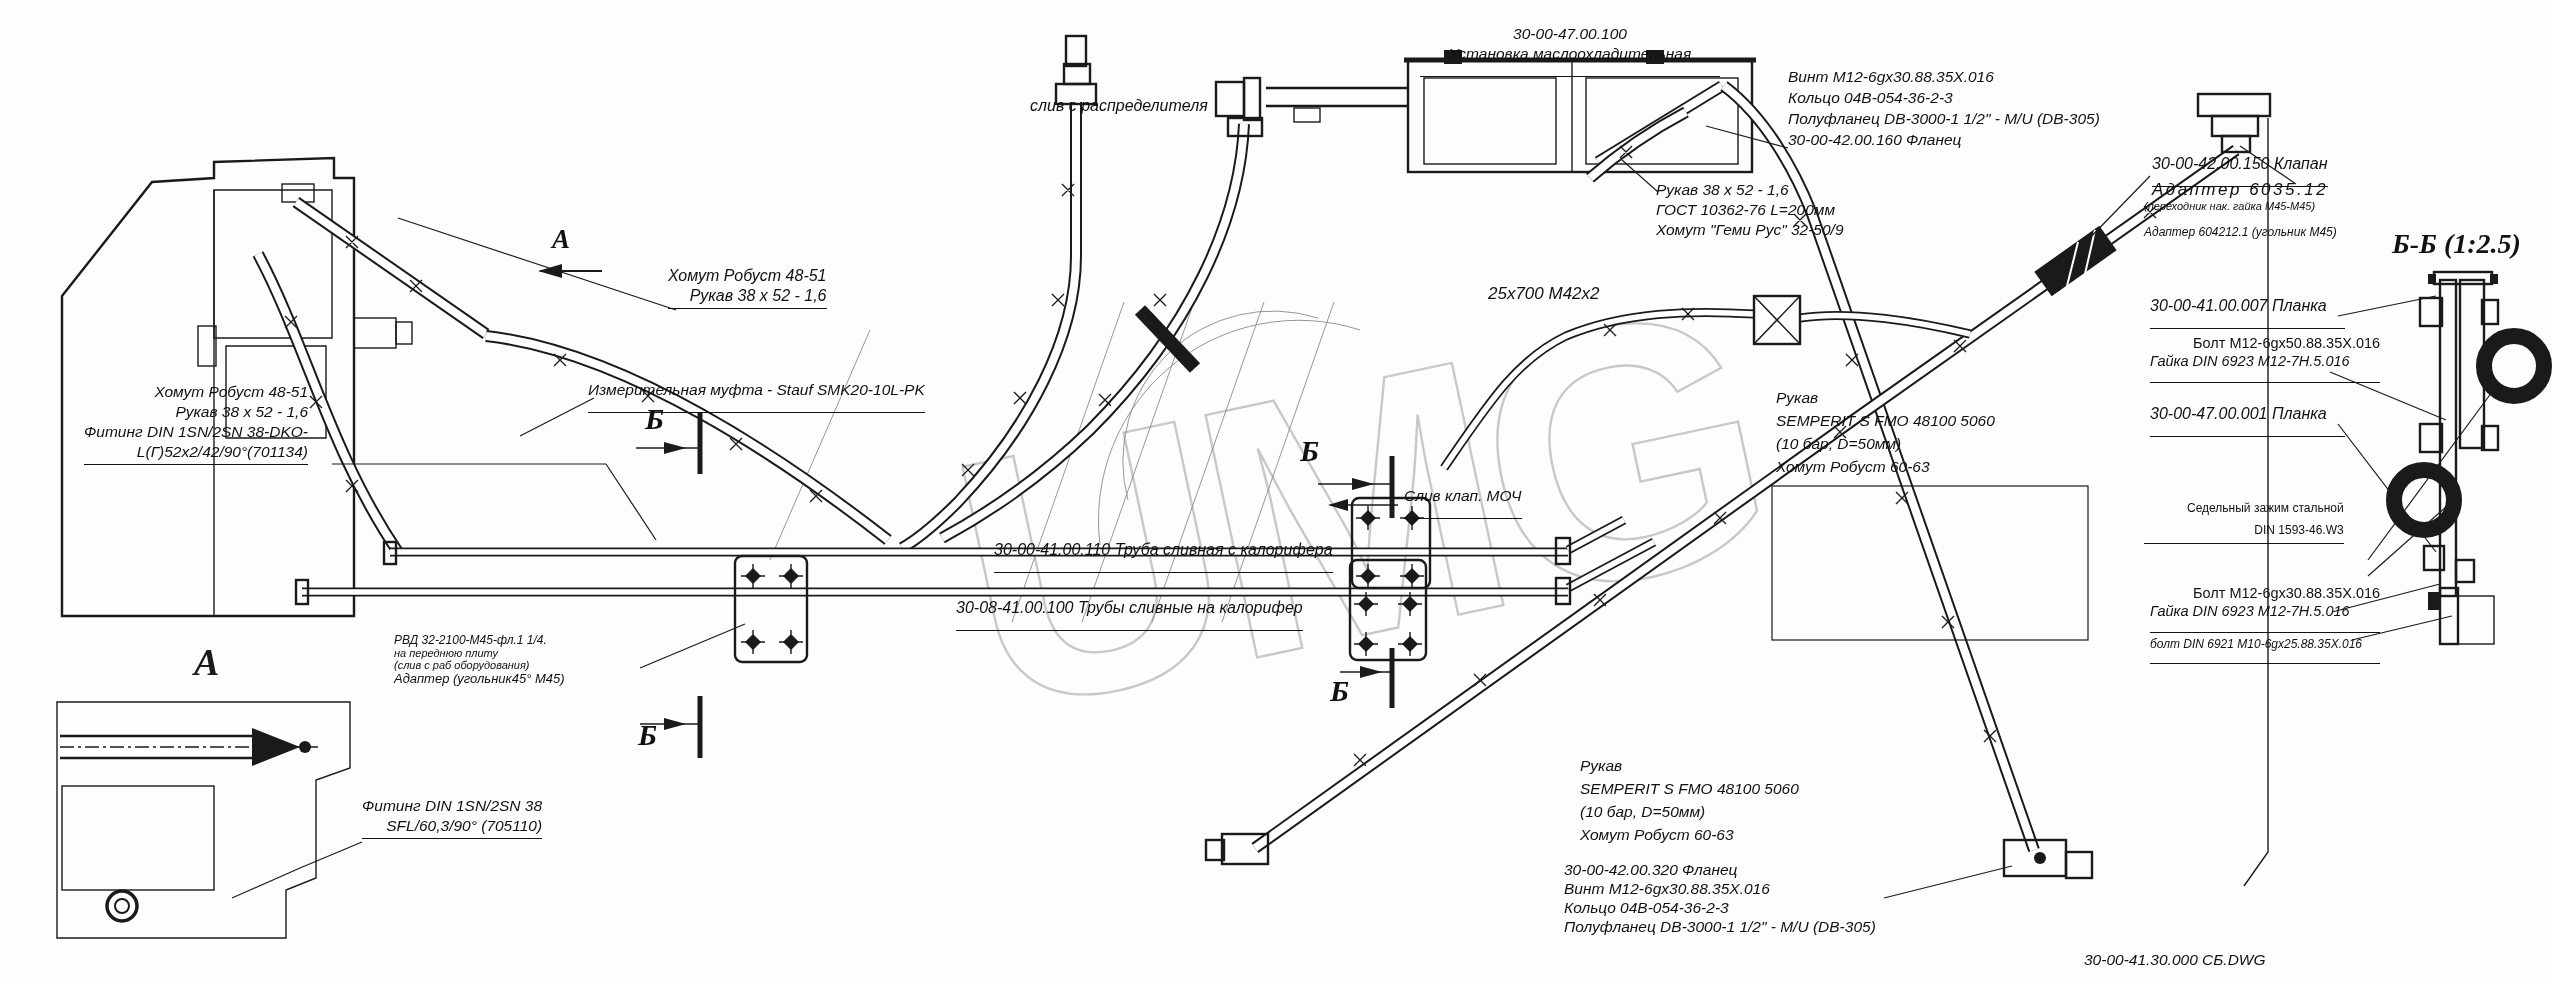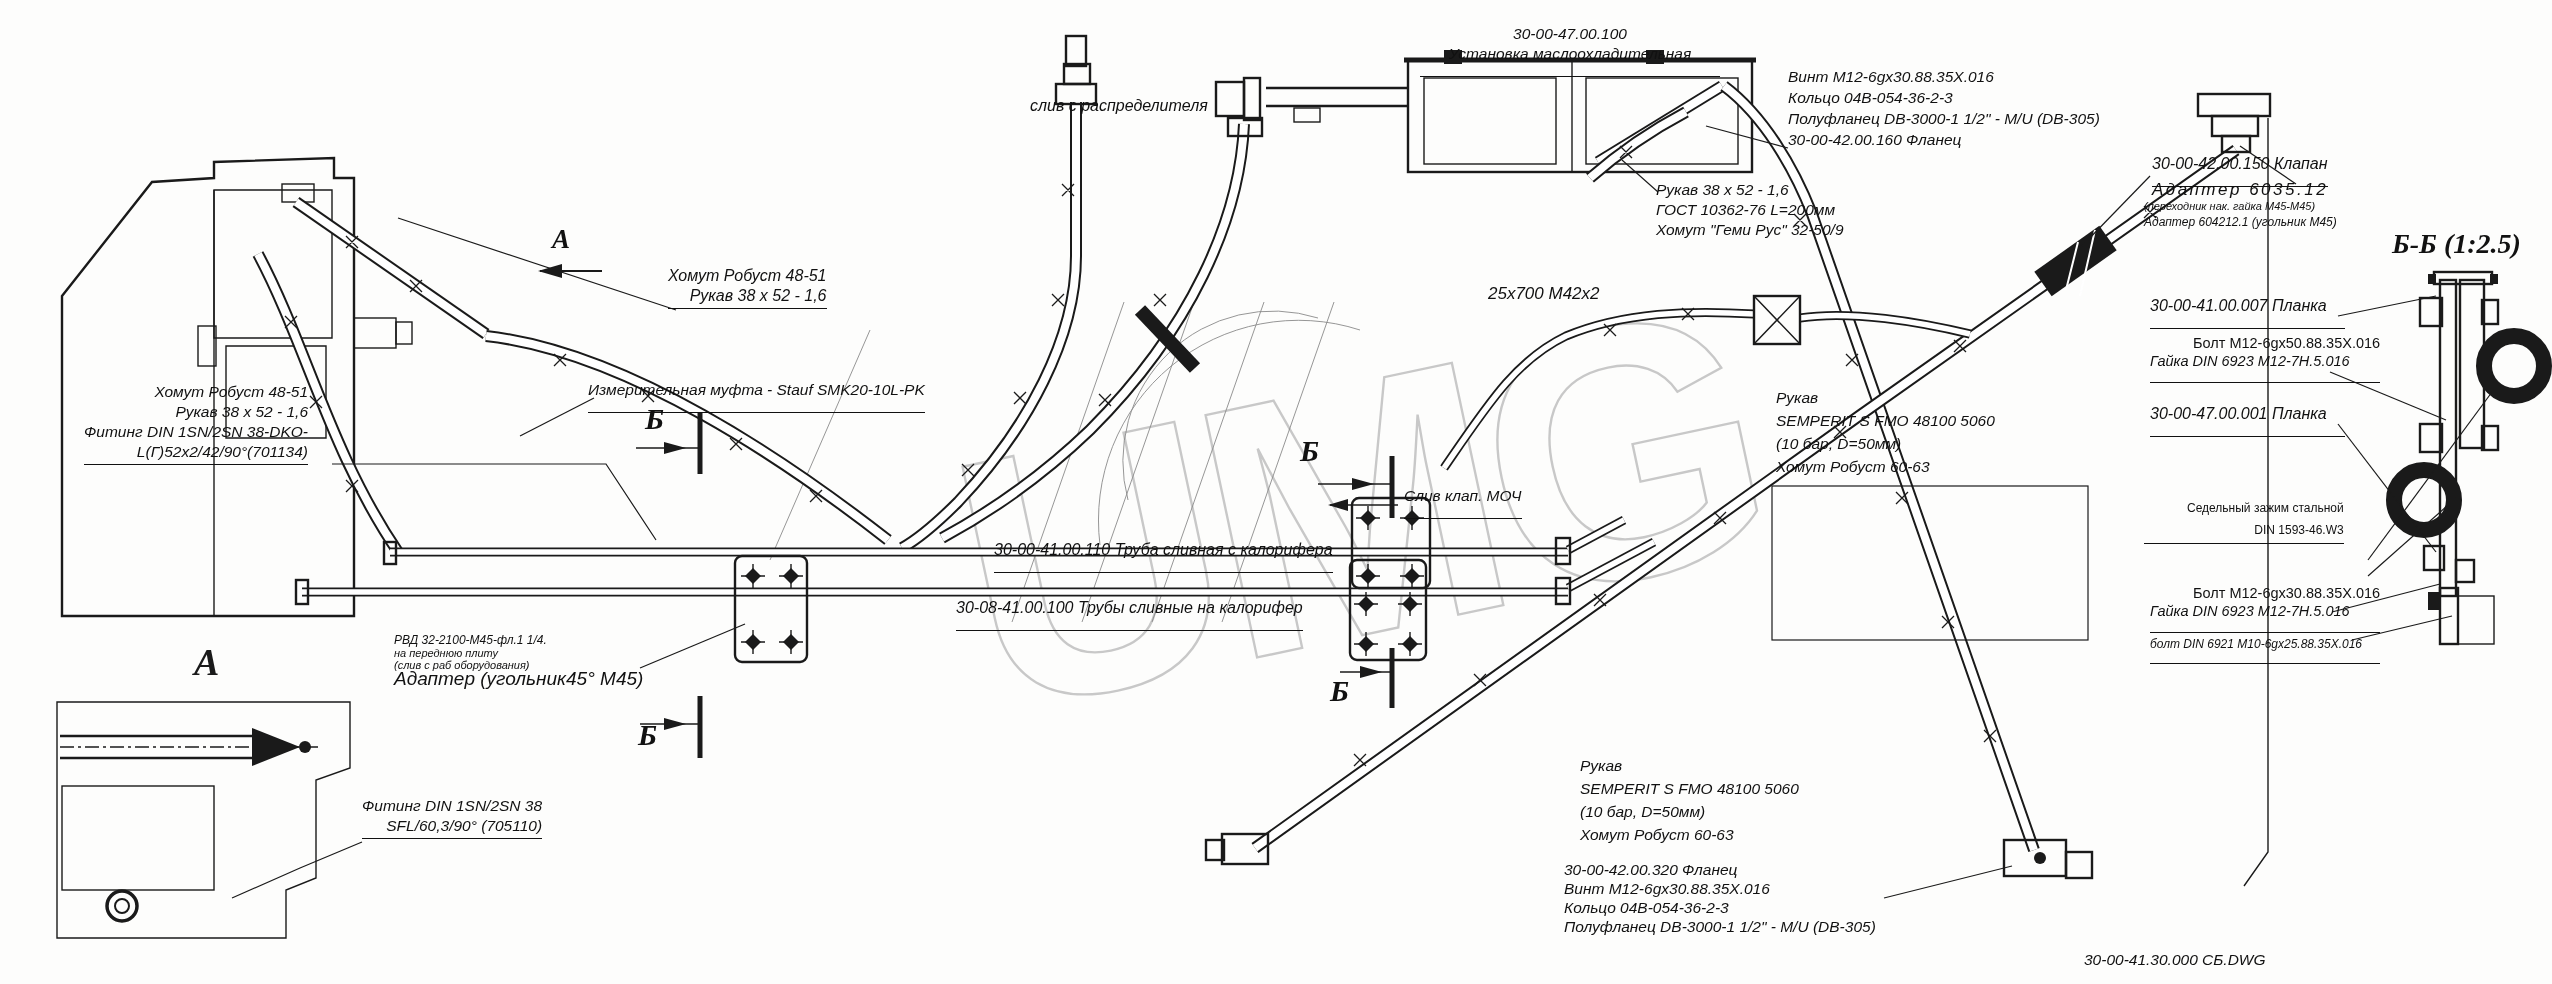--- a/index.html
+++ b/index.html
@@ -246,7 +246,7 @@
 <div class="lbl" style="left:2144px;top:180px">
   <span class="wide">Адаптер  6035.12</span>
   <span class="sm2">(переходник нак. гайка М45-М45)</span>
-  <span class="sm1" style="margin-top:4px">Адаптер 604212.1 (угольник М45)</span>
+  <span class="sm1" style="margin-top:14px">Адаптер 604212.1 (угольник М45)</span>
 </div>
 
 <div class="sec" style="left:2392px;top:228px">Б-Б  (1:2.5)</div>

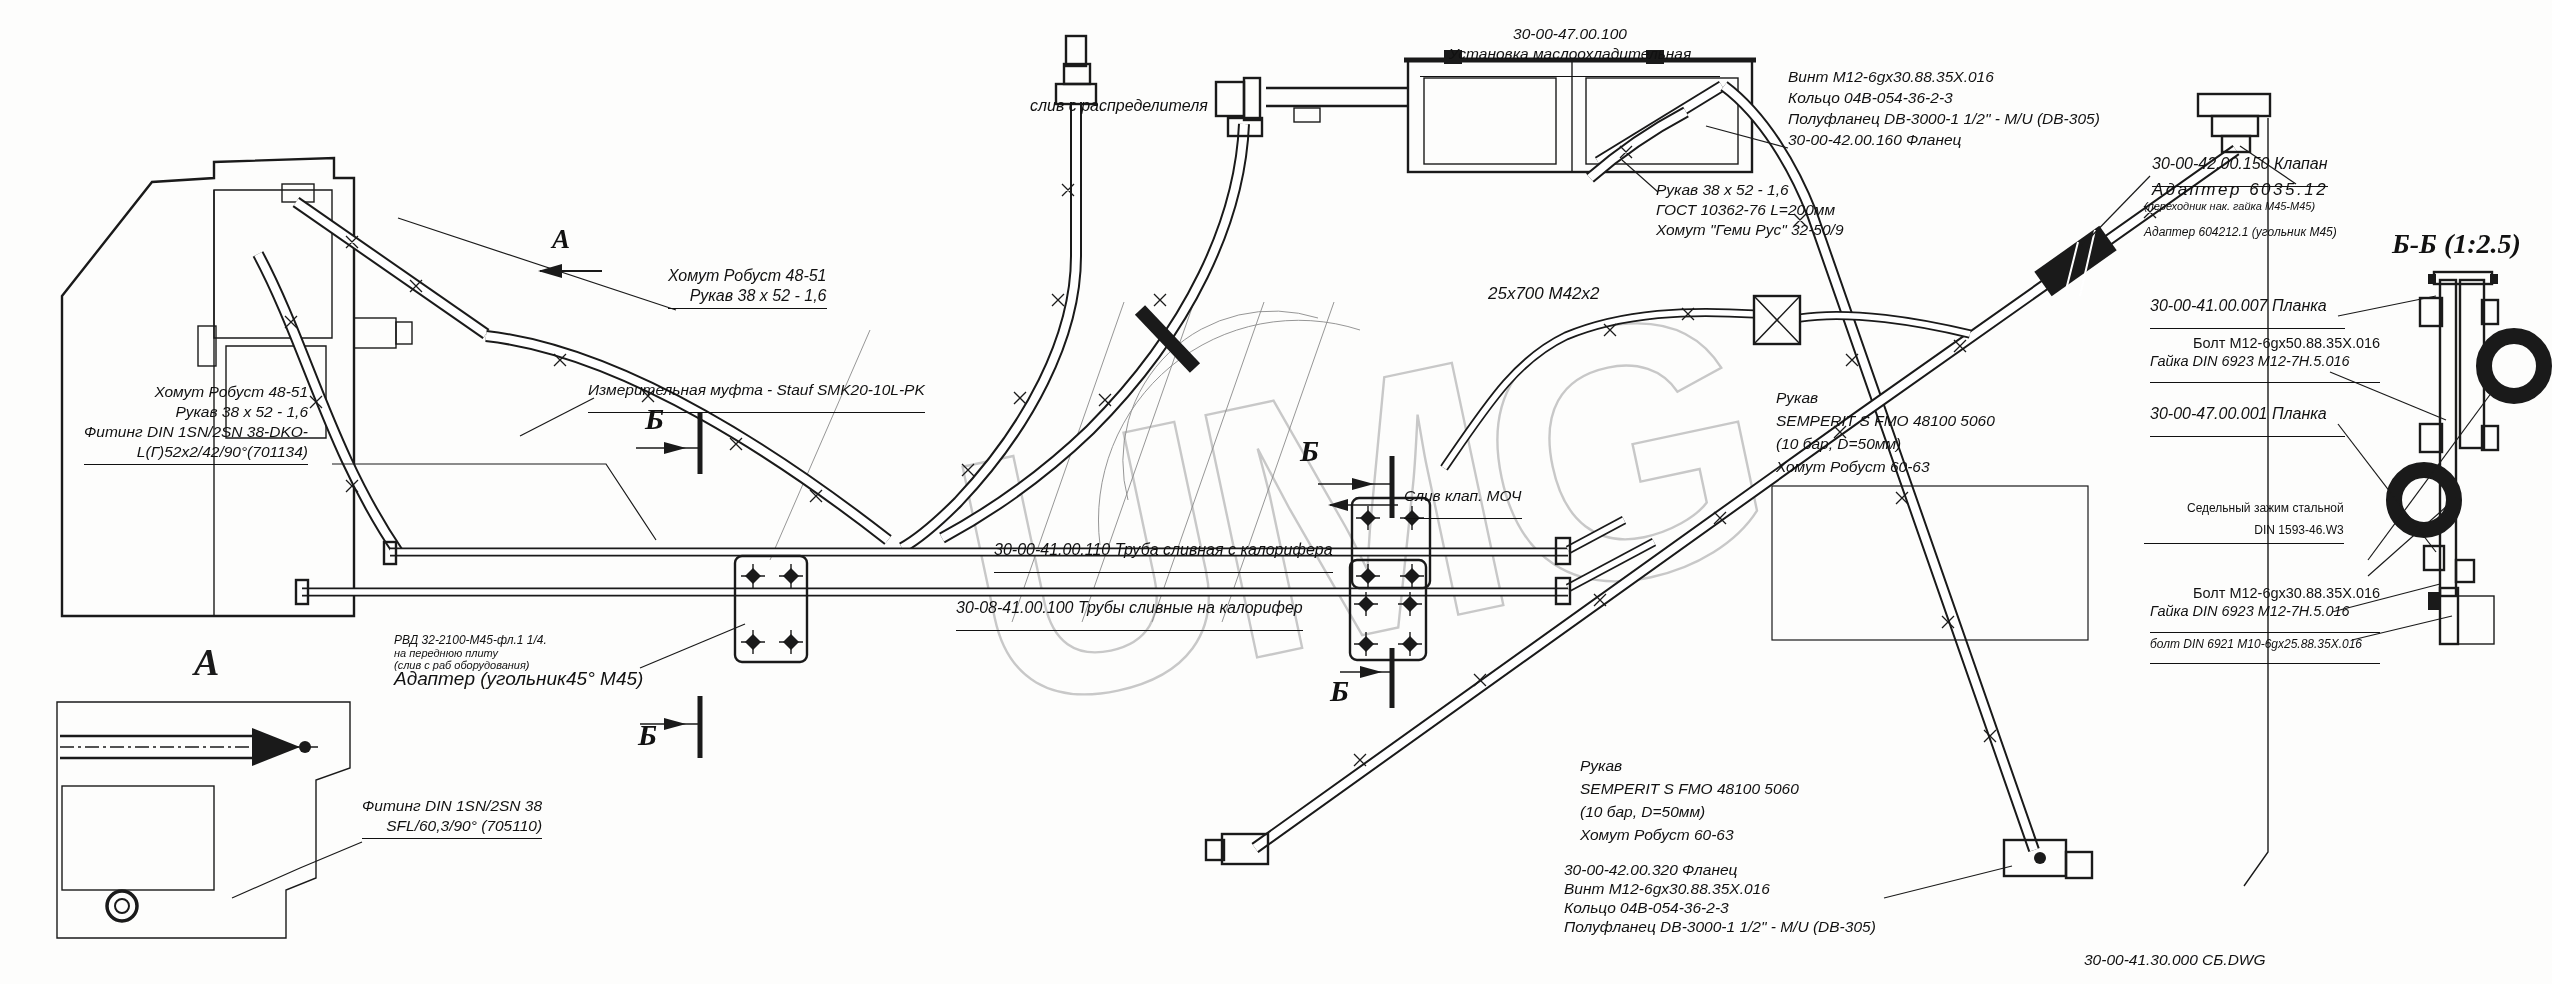--- a/index.html
+++ b/index.html
@@ -322,7 +322,7 @@
   <span class="sm1">РВД 32-2100-М45-фл.1 1/4.</span>
   <span class="sm2">на переднюю плиту</span>
   <span class="sm2">(слив с раб оборудования)</span>
-  <span style="font-size:19px;line-height:15px">Адаптер (угольник45° М45)</span>
+  <span style="font-size:13px;line-height:15px">Адаптер (угольник45° М45)</span>
 </div>
 
 <div class="lbl ub" style="left:362px;top:796px">

